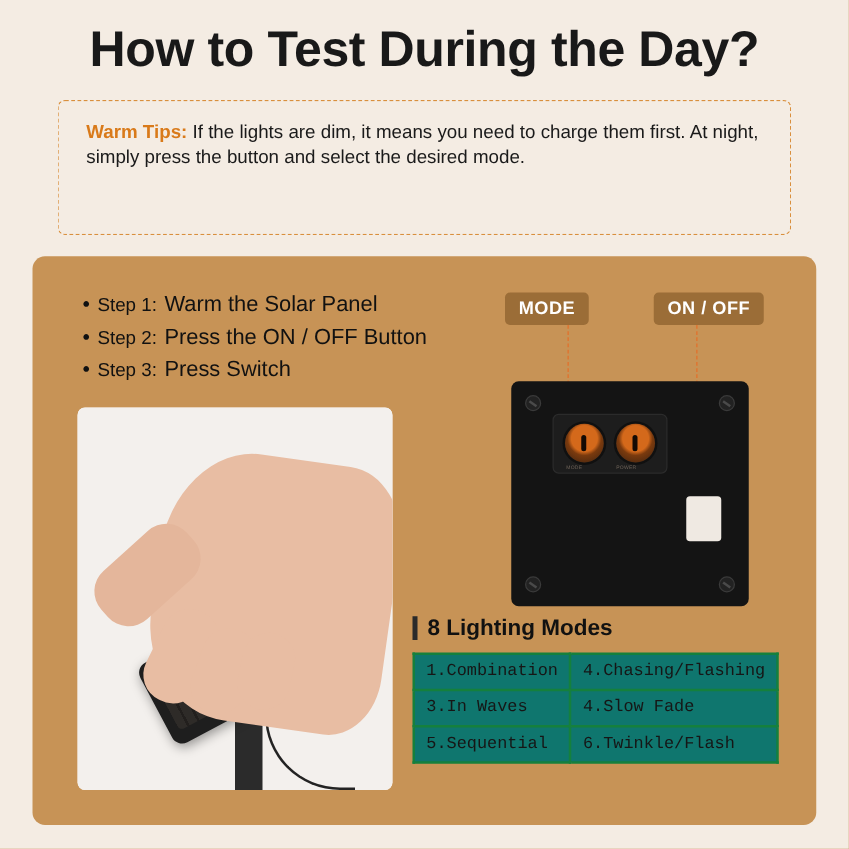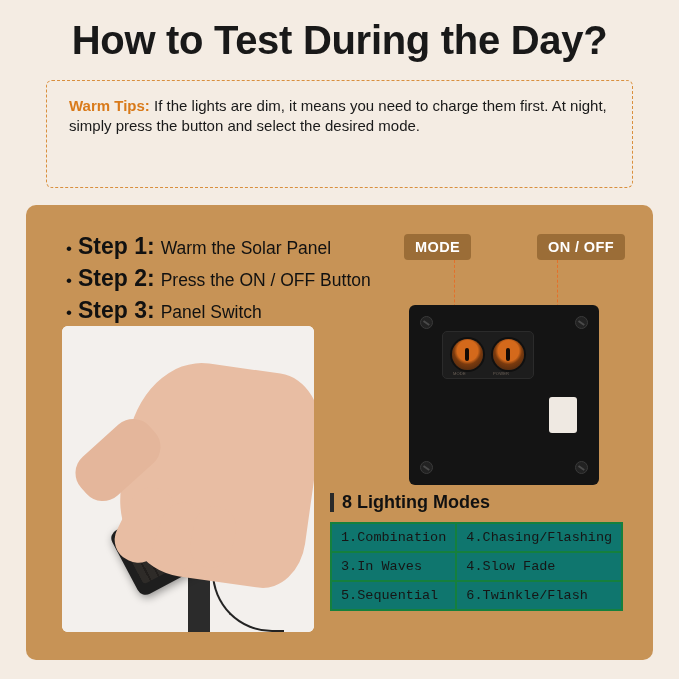--- a/index.html
+++ b/index.html
@@ -85,8 +85,8 @@
     color: #111;
   }
   .step-label {
-    font-weight: bold;
-    font-size: 23px;
+    font-weight: normal;
+    font-size: 15px;
     margin-right: 6px;
     white-space: nowrap;
   }

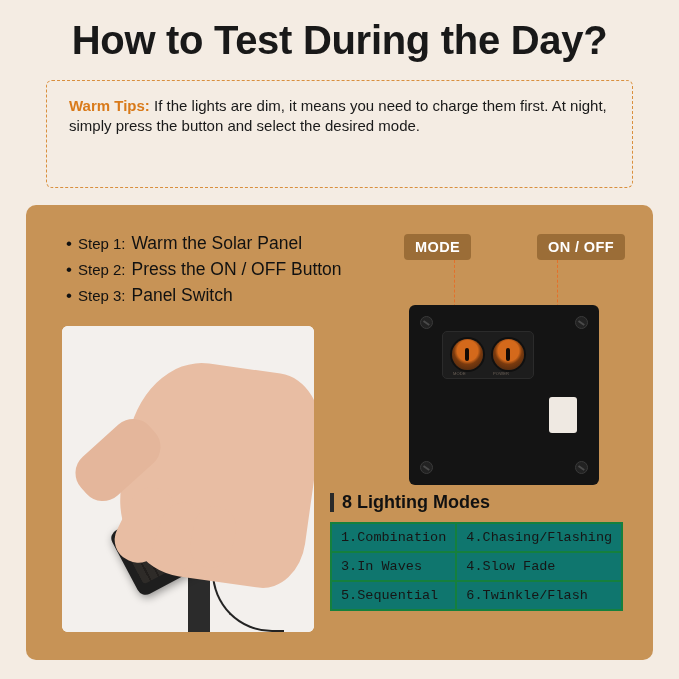--- a/index.html
+++ b/index.html
@@ -259,7 +259,7 @@
     letter-spacing: .4px;
   }
   .callout-mode { left: 378px; top: 29px; }
-  .callout-onoff { left: 497px; top: 29px; margin-left: 14px; }
+  .callout-onoff { left: 497px; top: 29px; }
   .lead {
     position: absolute;
     border-left: 1.5px dashed #e4702a;

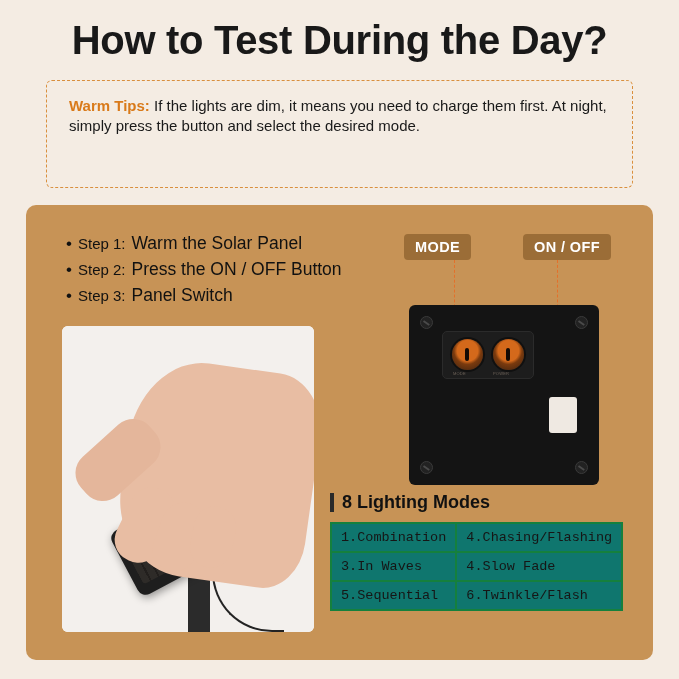--- a/index.html
+++ b/index.html
@@ -333,7 +333,7 @@
       <div class="step-row">
         <span class="bullet">•</span>
         <span class="step-label">Step 3:</span>
-        <span class="step-text">Panel Switch</span>
+        <span class="step-text">Press Switch</span>
       </div>
     </div>
 

